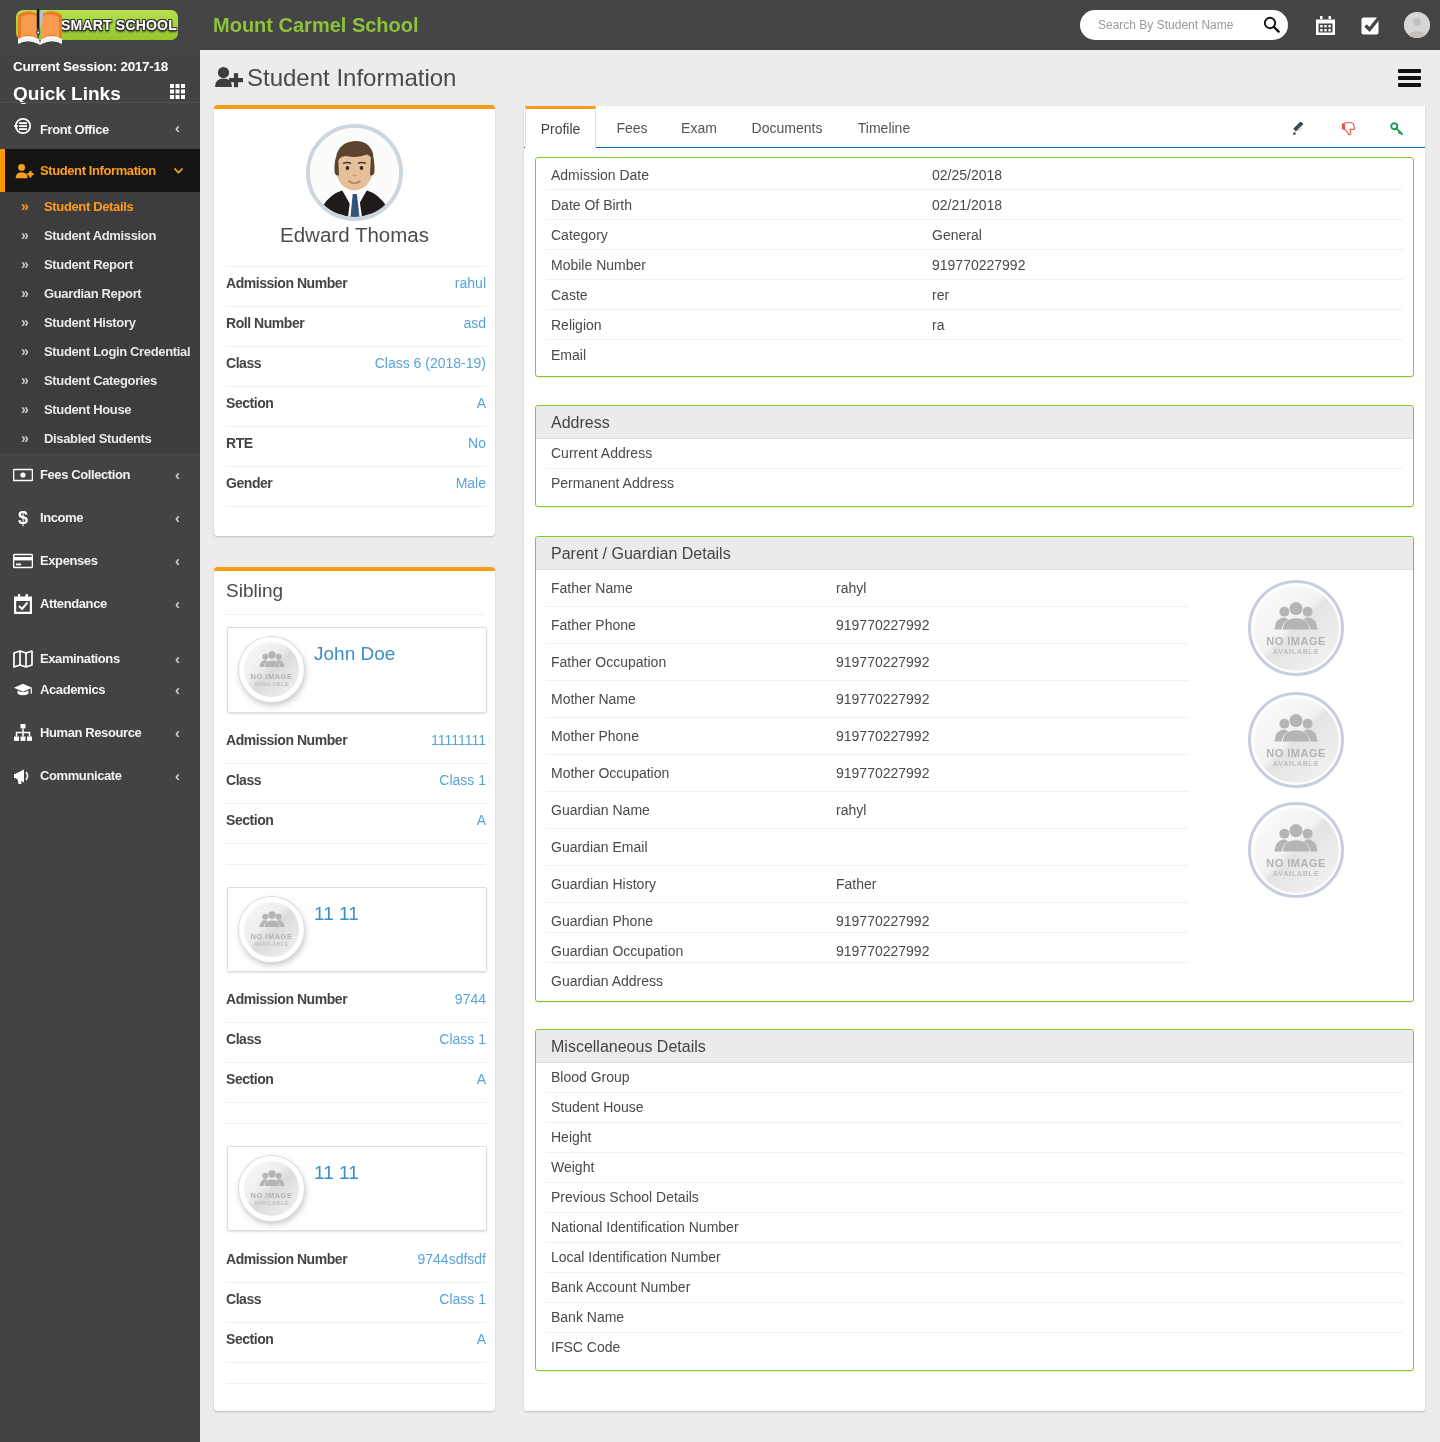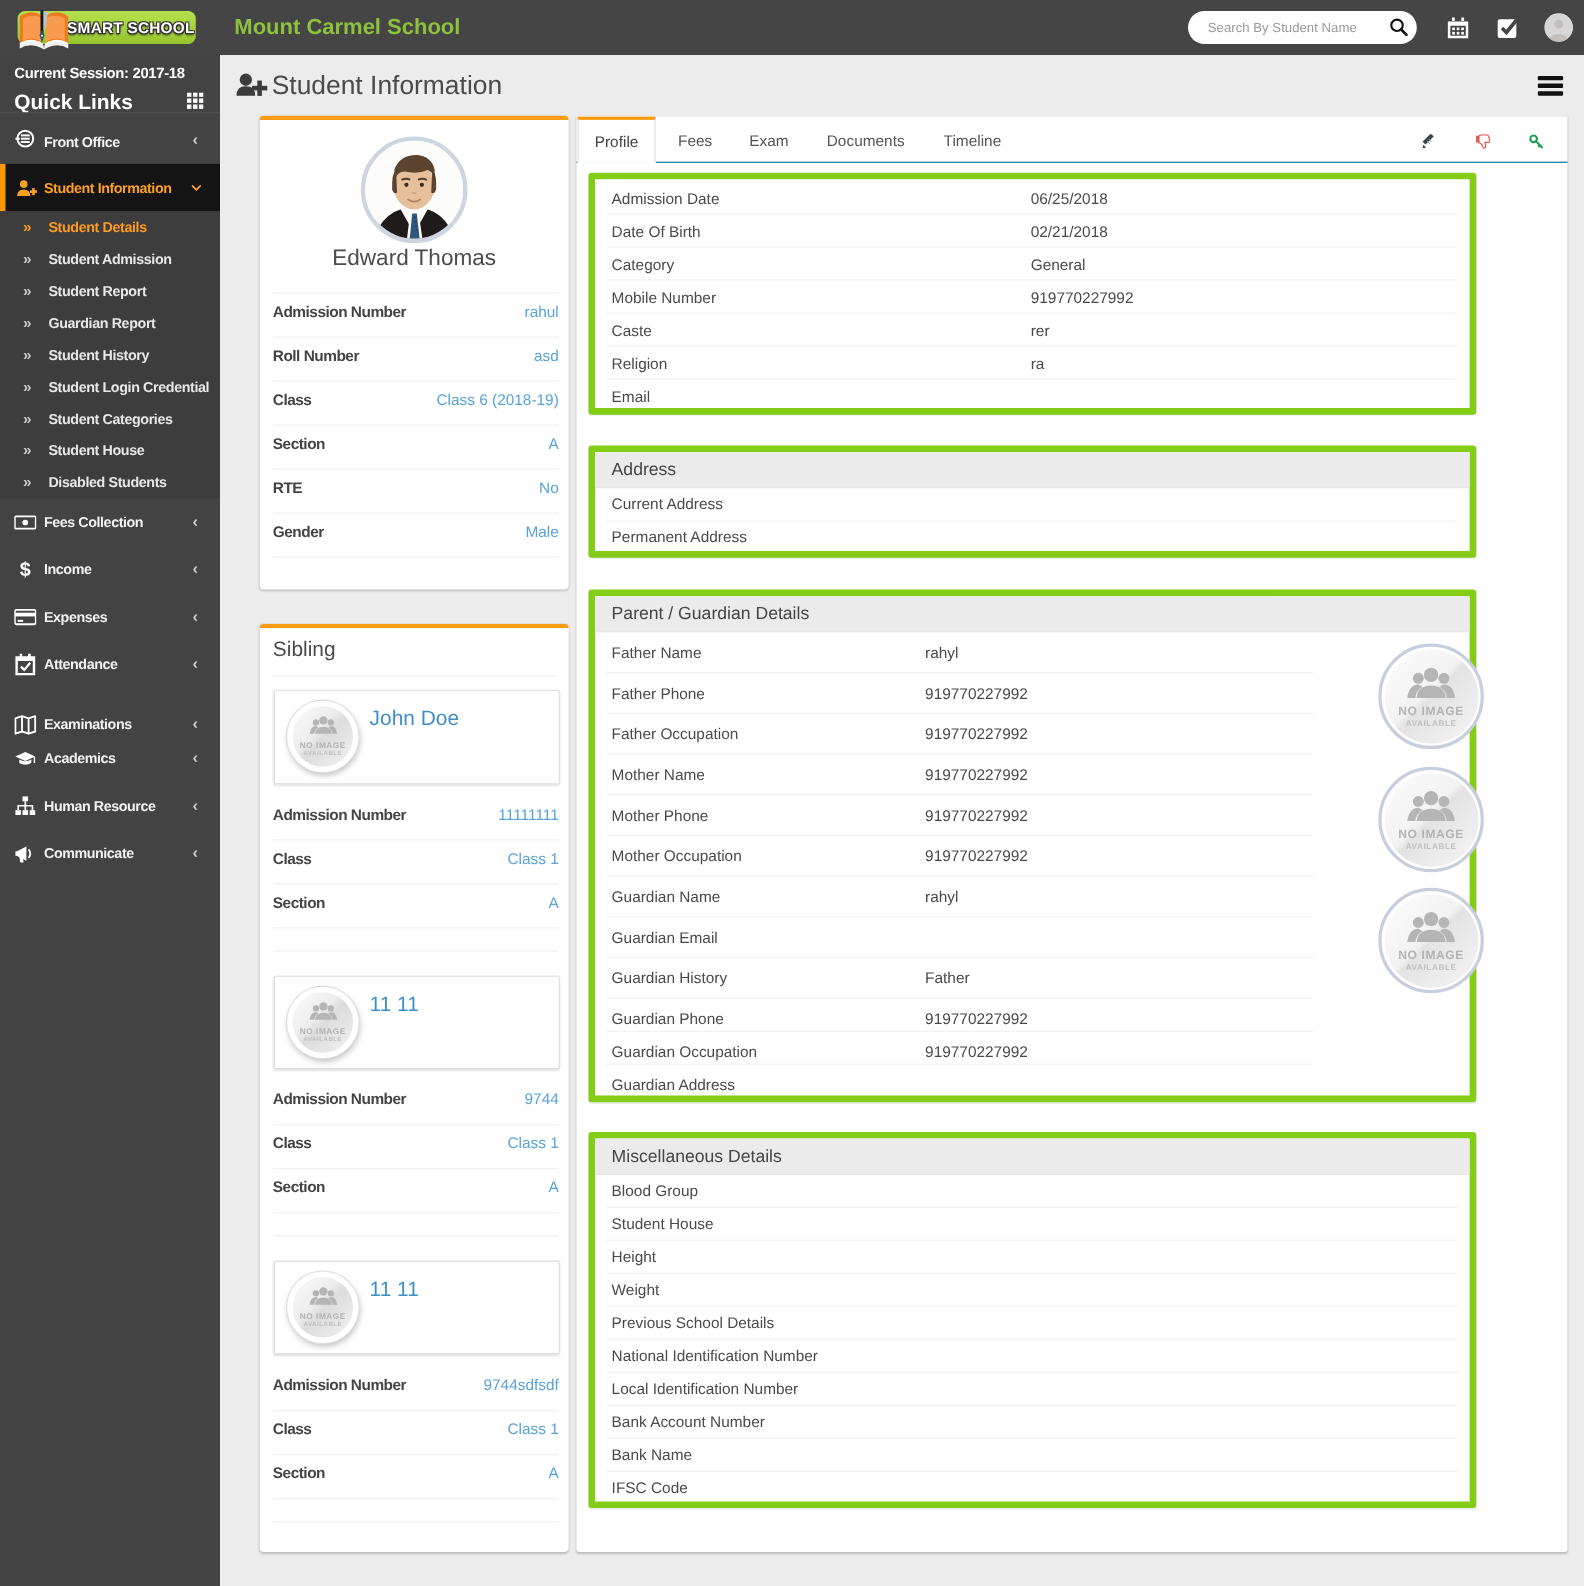--- a/index.html
+++ b/index.html
@@ -57,7 +57,7 @@
 .tab { position:absolute; top:0; height:42px; line-height:45px; font-size:14px; color:#555; text-align:center; }
 .tab.active { background:#fff; border:1px solid #ddd; border-top:3px solid #fb9d14; border-bottom:1px solid #fff; color:#444; line-height:41px; }
 .ticon { position:absolute; top:14px; }
-.inner-card { position:absolute; left:11px; width:807px; background:#fff; border:6px solid #84cc16; border-radius:3px; box-shadow:0 1px 1px rgba(0,0,0,0.08); }
+.inner-card { position:absolute; left:11px; width:879px; background:#fff; border:1px solid #84cc16; border-radius:3px; box-shadow:0 1px 1px rgba(0,0,0,0.08); }
 .inner-card .hd { height:33px; line-height:33px; background:#ebebeb; border-bottom:1px solid #ddd; font-size:16px; color:#444; padding-left:15px; border-radius:3px 3px 0 0; }
 .prow { position:relative; height:30px; margin:0 10px; border-bottom:1px solid #f1f1f1; }
 .prow:last-child { border-bottom:none; }

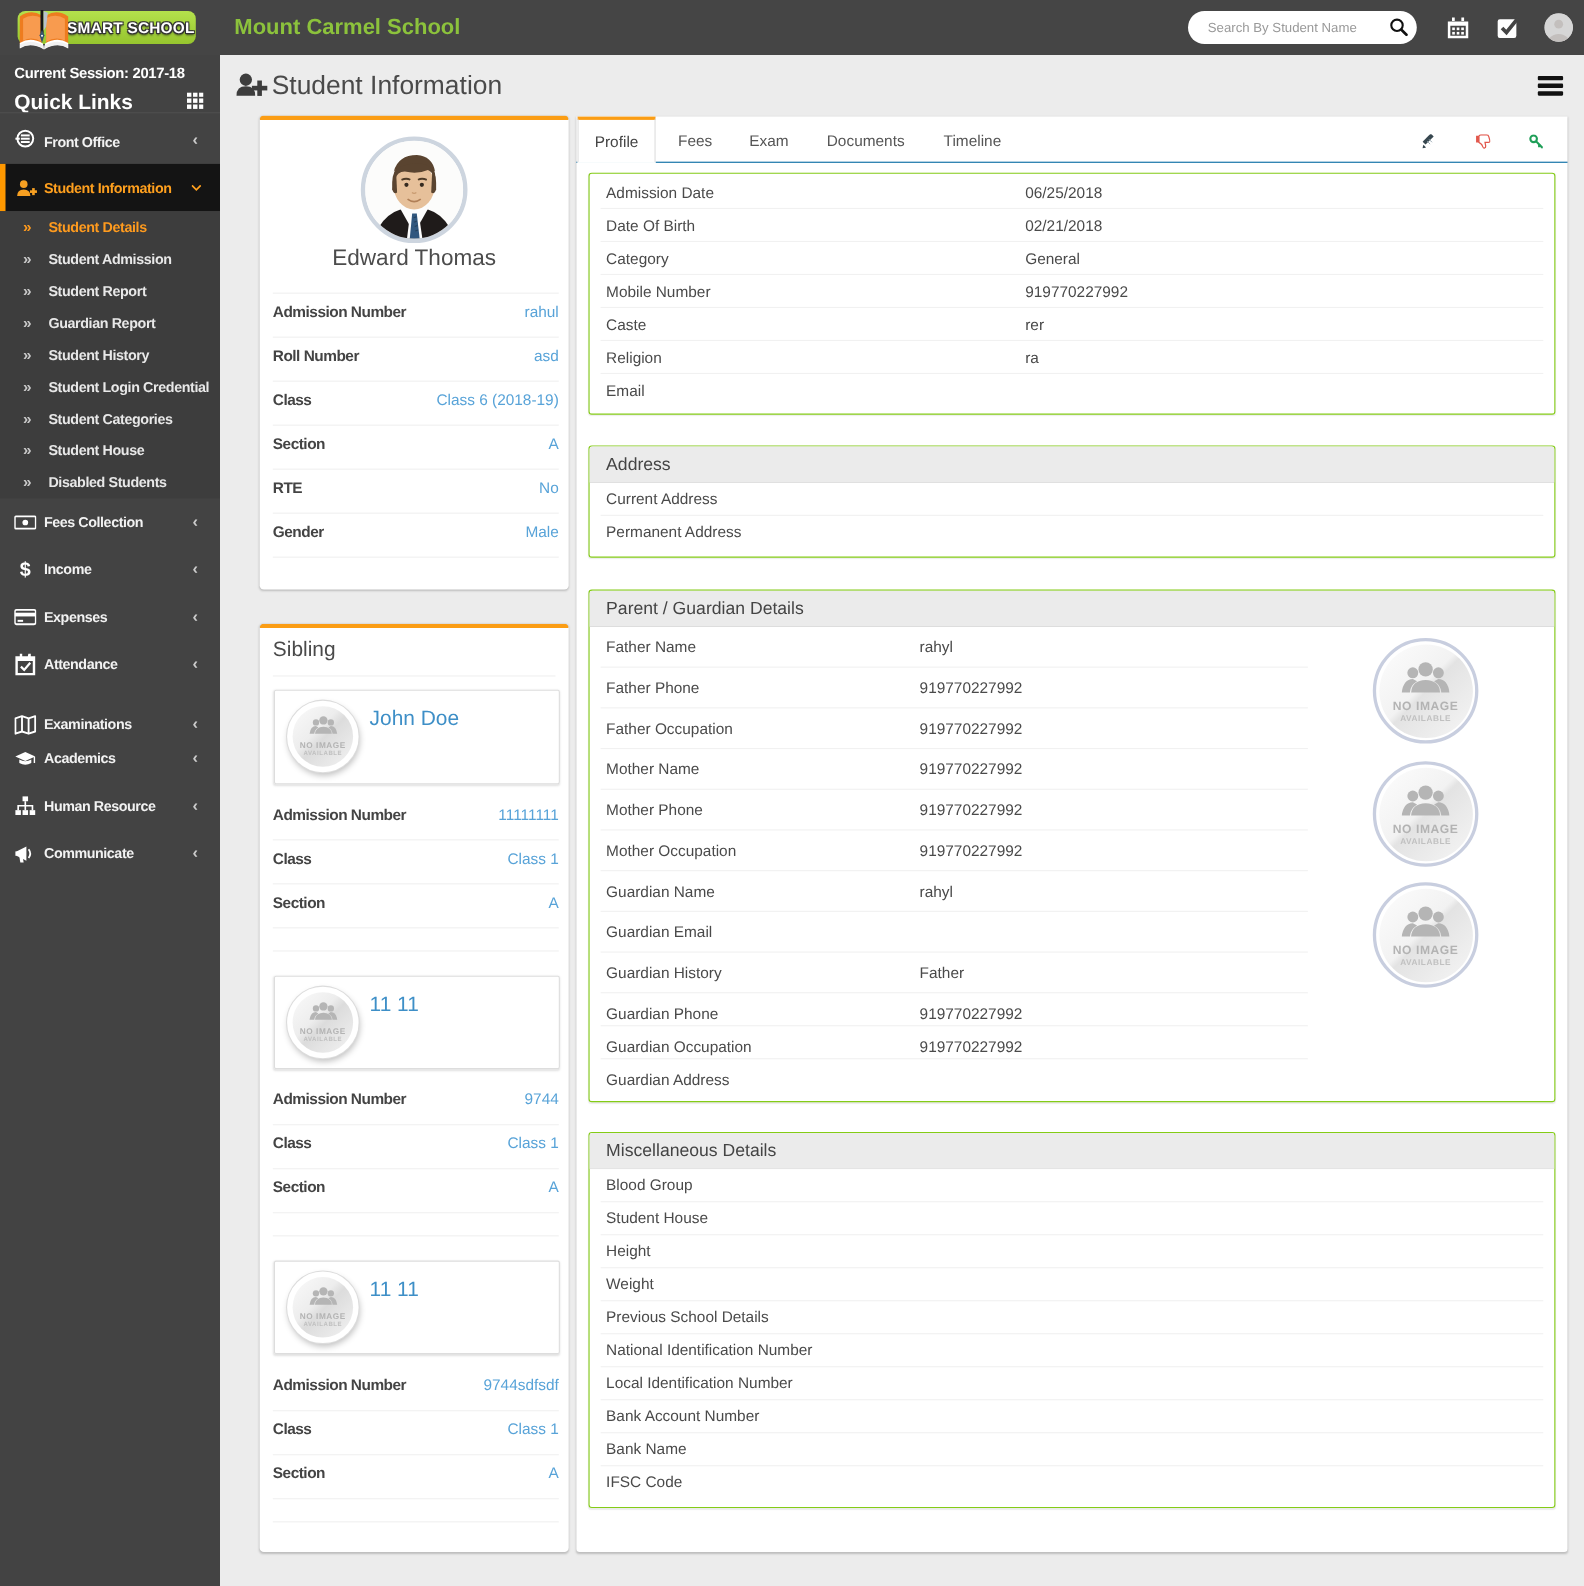--- a/index.html
+++ b/index.html
@@ -489,7 +489,7 @@
   <div class="inner-card" style="top:51px; height:220px; padding-top:2px;">
     <div class="prow">
         <span class="pl">Admission Date</span>
-        <span class="pv">06/25/2018</span>
+        <span class="pv">02/25/2018</span>
       </div>
     <div class="prow">
         <span class="pl">Date Of Birth</span>

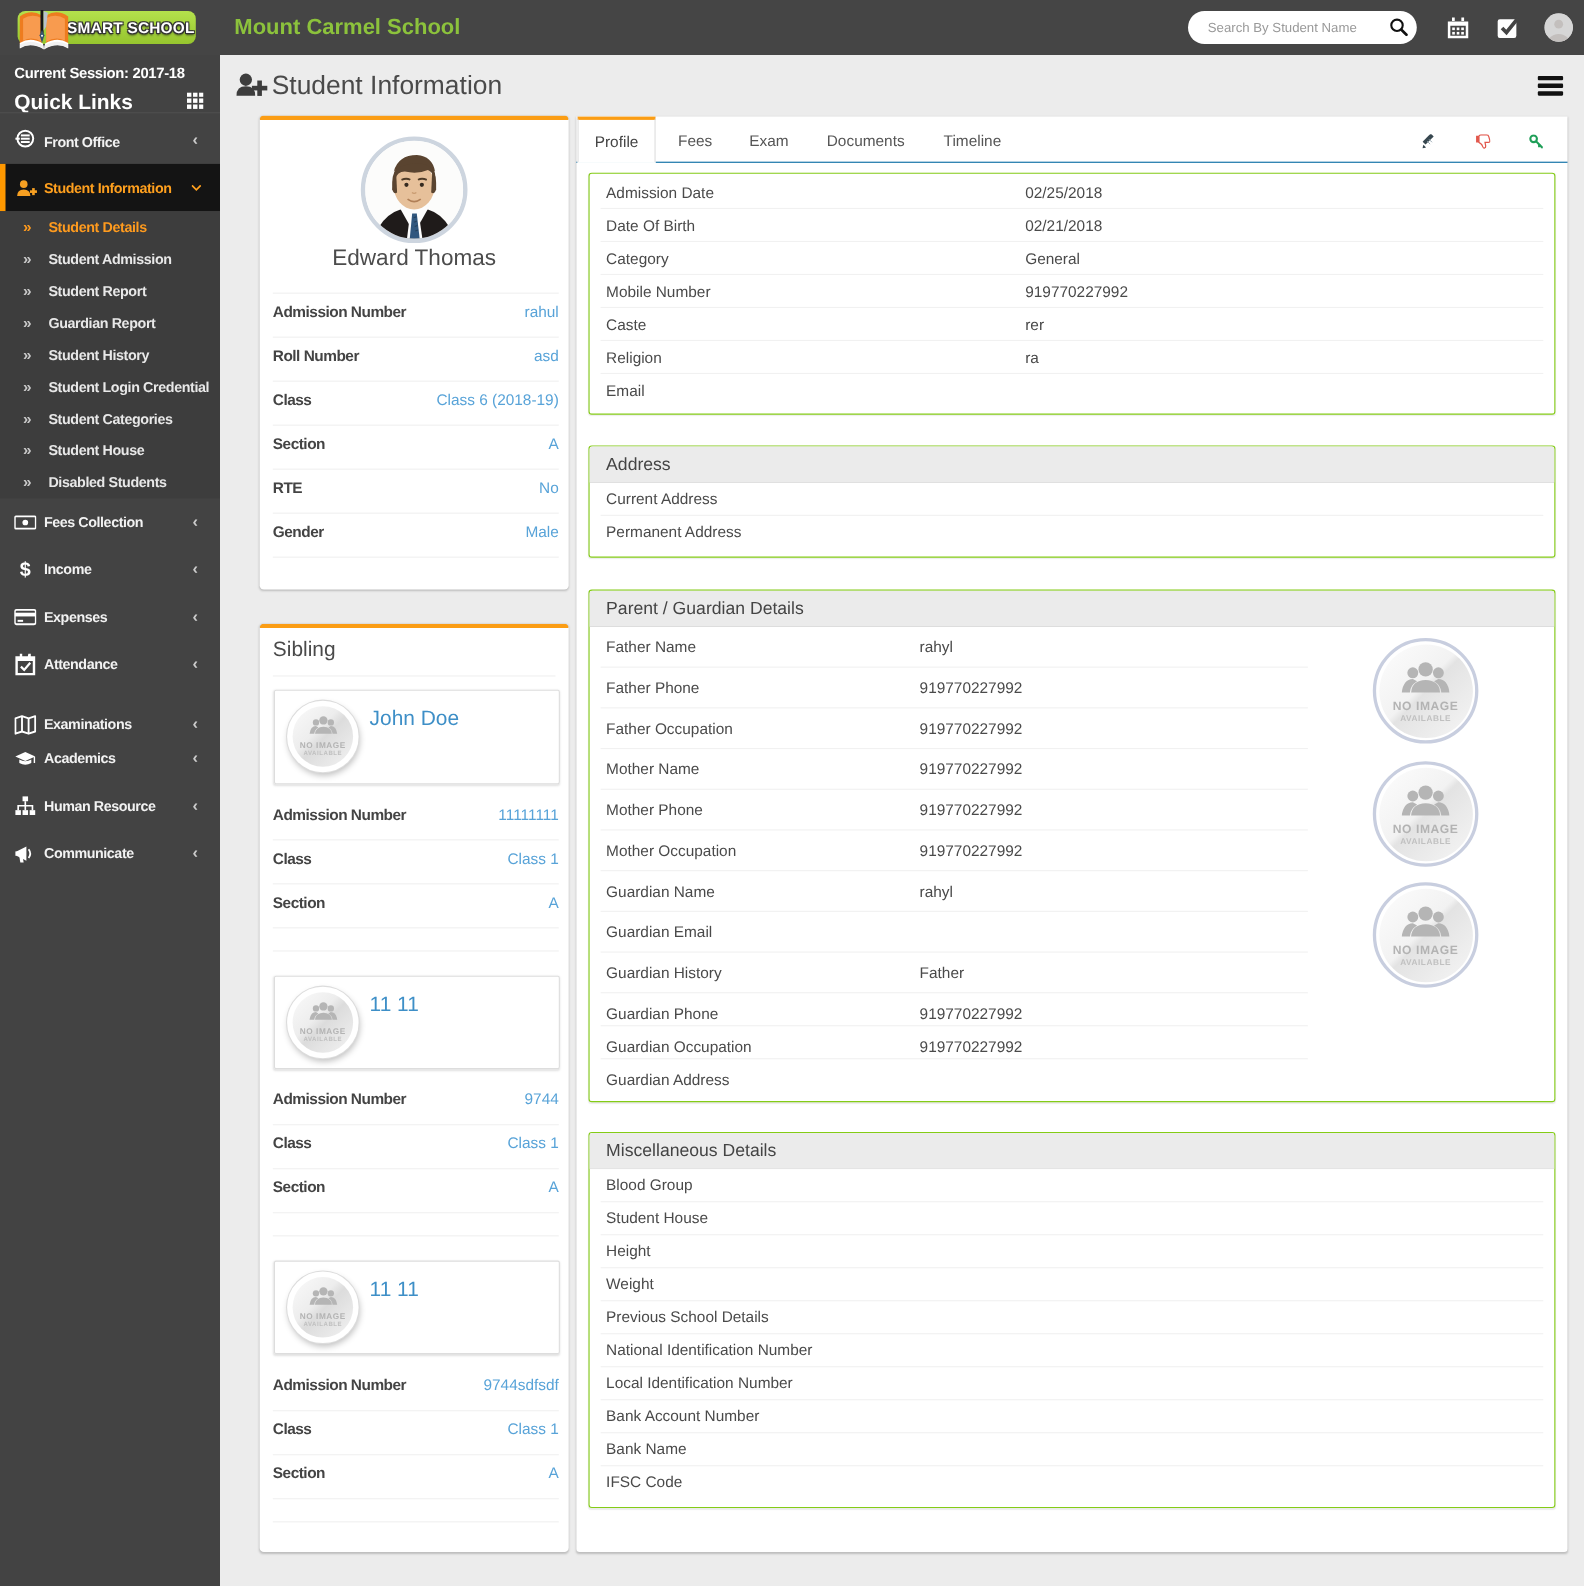--- a/index.html
+++ b/index.html
@@ -38,7 +38,7 @@
 .sitem.on .stxt, .sitem.on .arr { color:#ff9b1e; }
 
 
-.card { position:absolute; background:#fff; border-radius:4px; box-shadow:0 1px 2px rgba(0,0,0,0.2);margin-left:22px; }
+.card { position:absolute; background:#fff; border-radius:4px; box-shadow:0 1px 2px rgba(0,0,0,0.2); }
 .card.topline { border-top:4px solid #fb9d14; }
 #pagetitle { position:absolute; left:247px; top:64px; font-size:24px; color:#4a4a4a; }
 #pagetitle-icon { position:absolute; left:212px; top:63px; }

